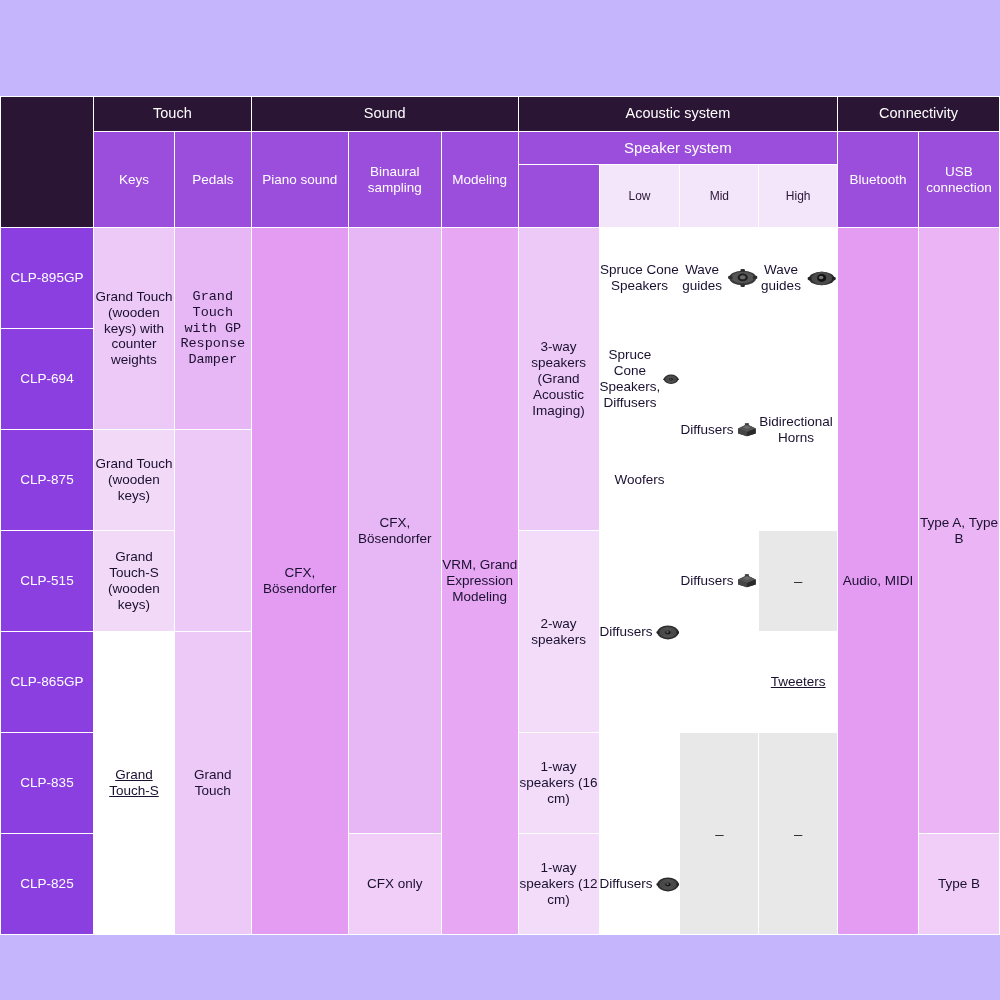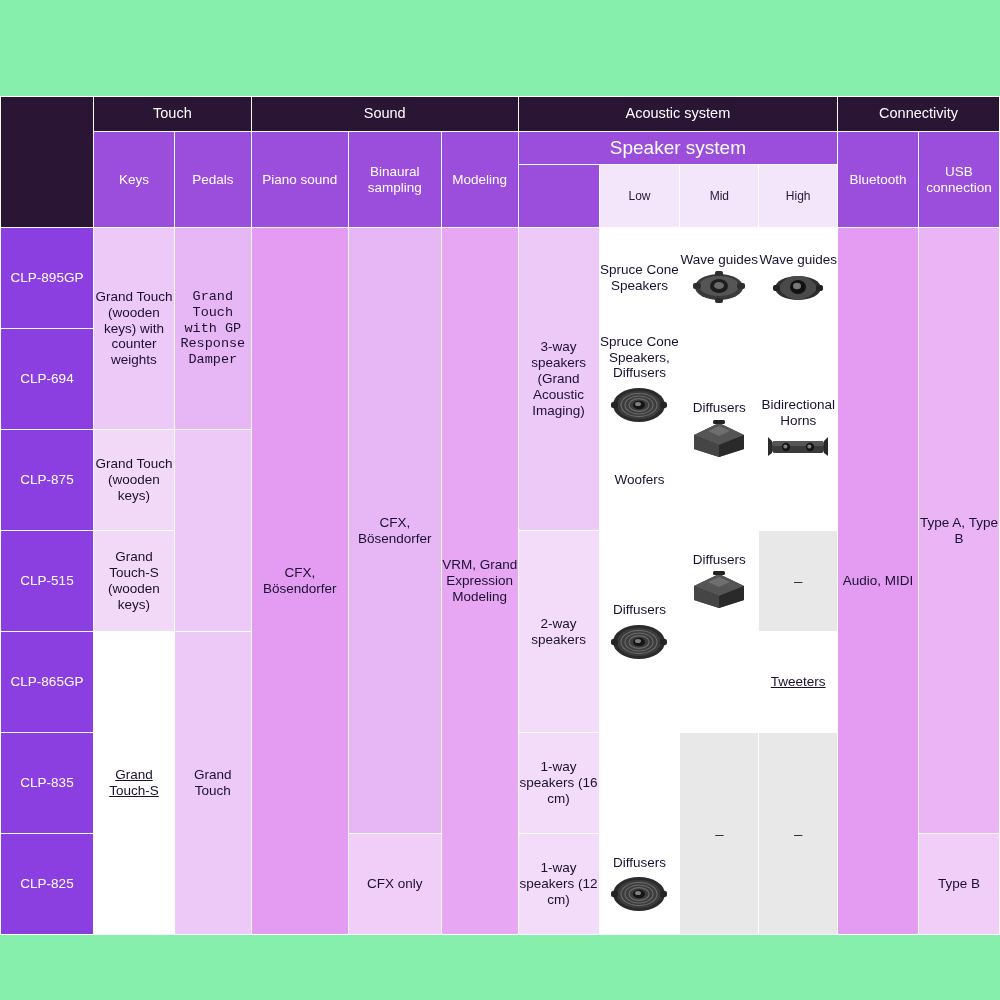--- a/index.html
+++ b/index.html
@@ -14,7 +14,7 @@
     position: relative;
     width: 1000px;
     height: 1000px;
-    background: #86efac;
+    background: #c4b5fd;
   }
   table.cmp {
     position: absolute;

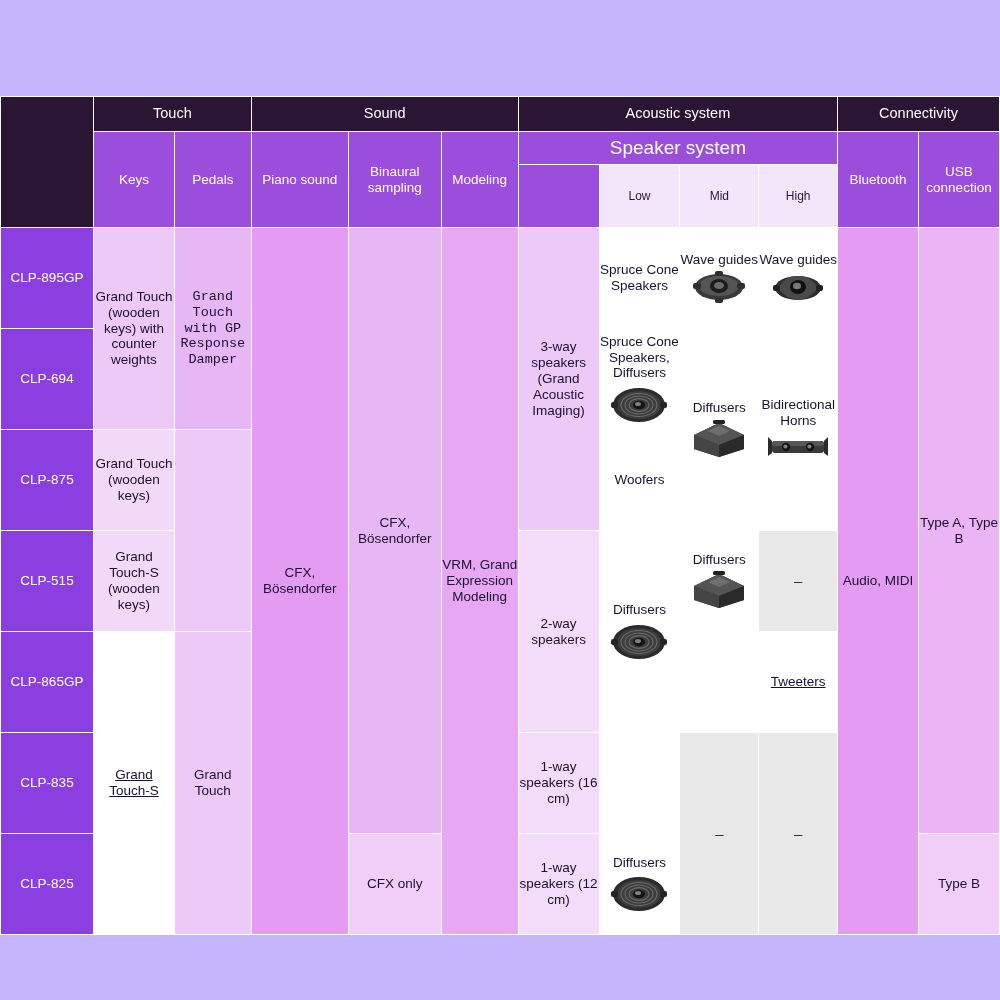--- a/index.html
+++ b/index.html
@@ -62,7 +62,7 @@
   .hdr-speaker {
     background: #9b4ddb;
     color: #ffffff;
-    font-size: 19px;
+    font-size: 15px;
     height: 32px;
   }
 

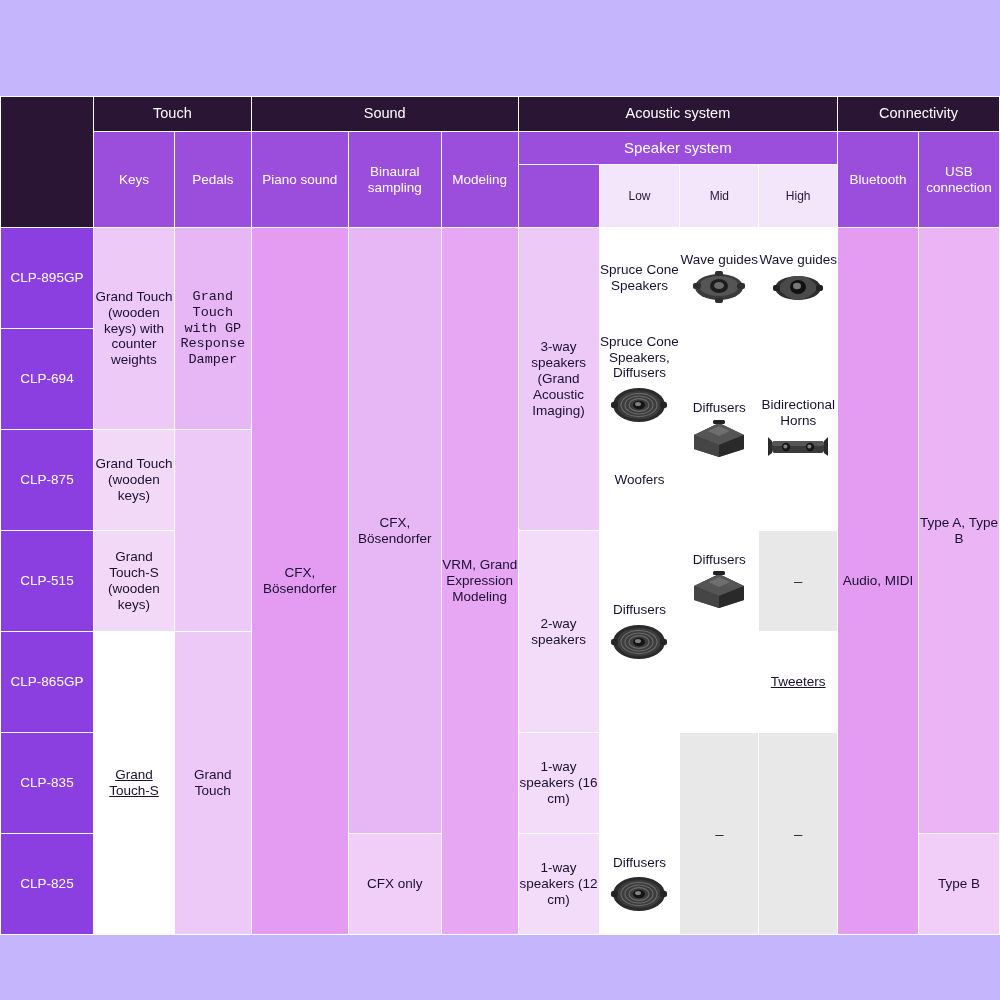--- a/index.html
+++ b/index.html
@@ -94,7 +94,7 @@
 
   .cellwrap {
     display: flex;
-    flex-direction: column;
+    flex-direction: row;
     align-items: center;
     justify-content: center;
     gap: 3px;

